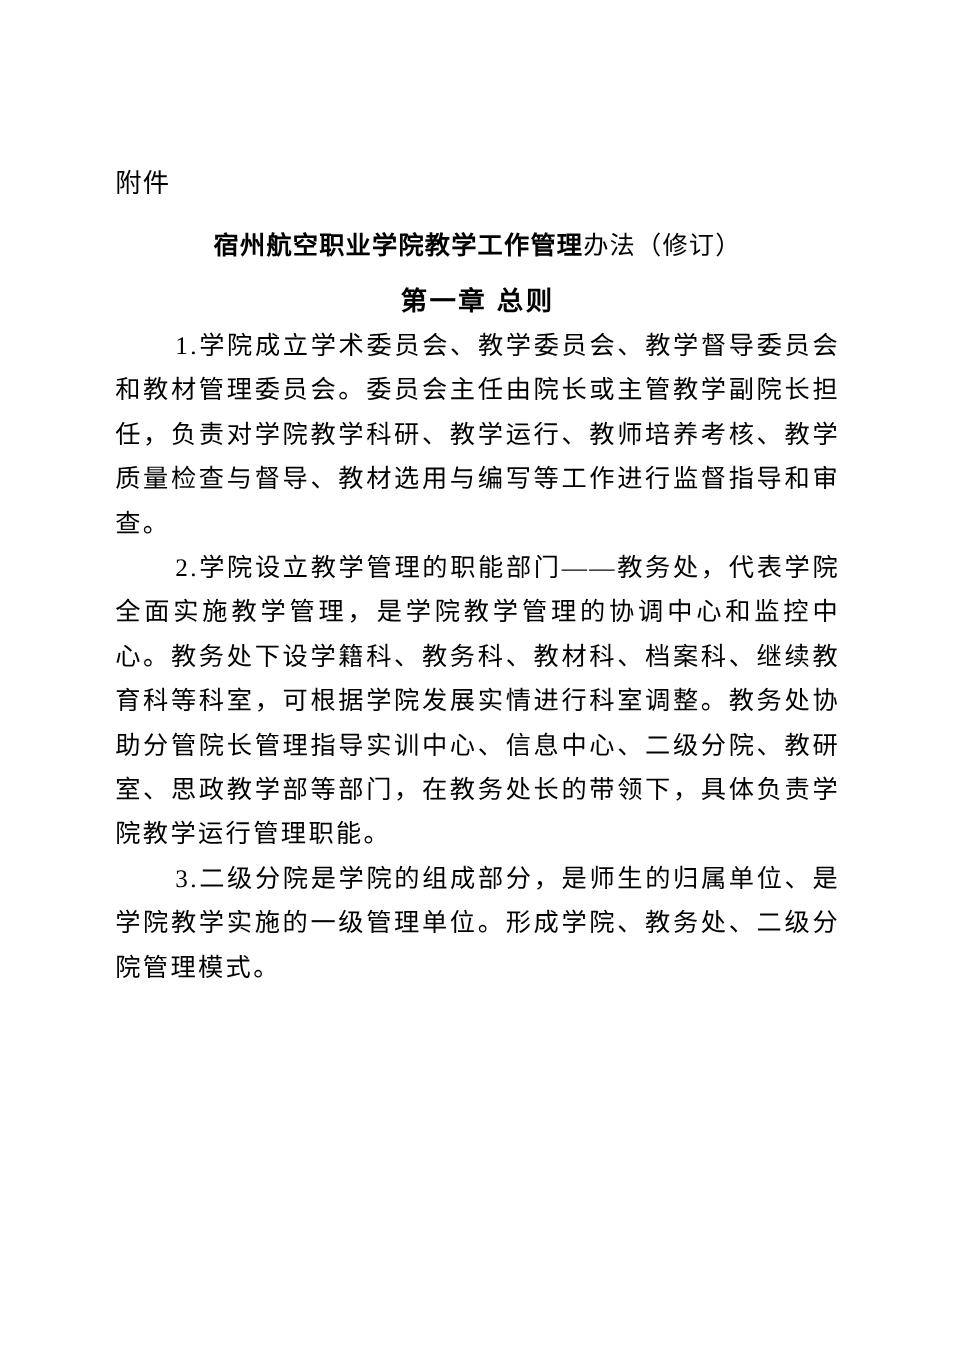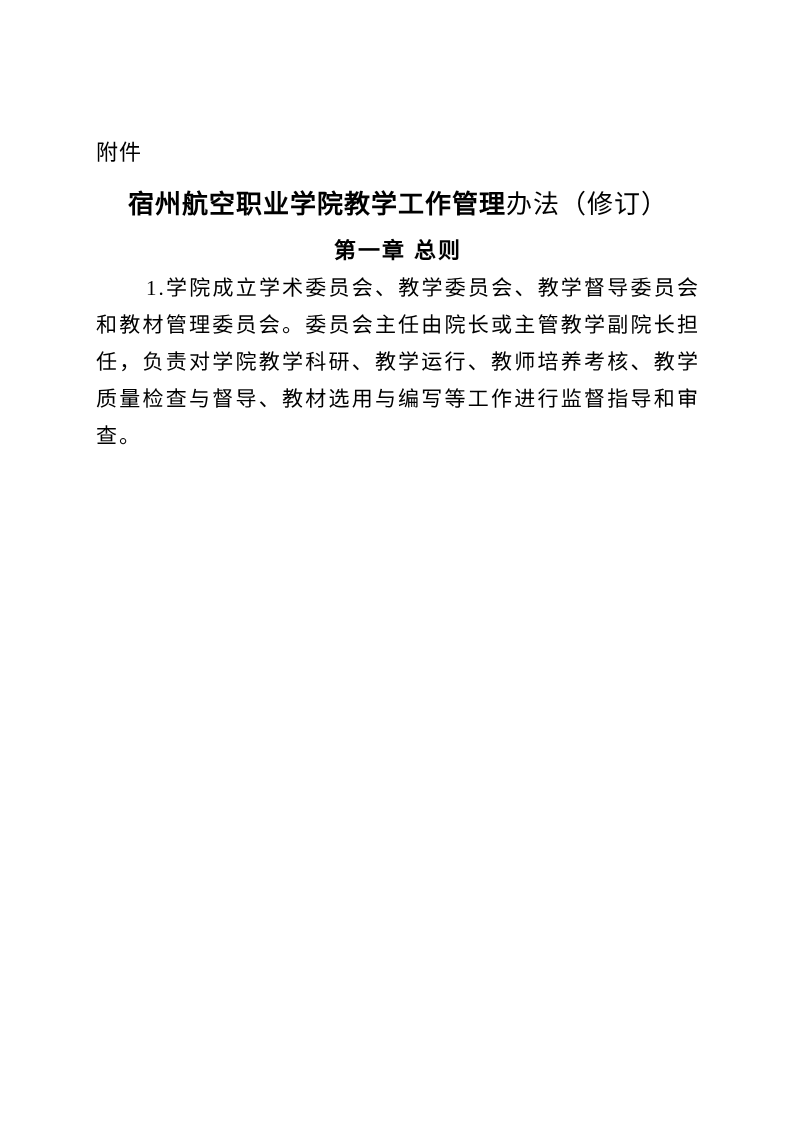--- a/index.html
+++ b/index.html
@@ -29,7 +29,7 @@
   .doc-title {
     margin: 22px 0 12px 0;
     text-align: center;
-    font-size: 26px;
+    font-size: 21px;
     line-height: 34px;
     letter-spacing: 1px;
     font-weight: 400;

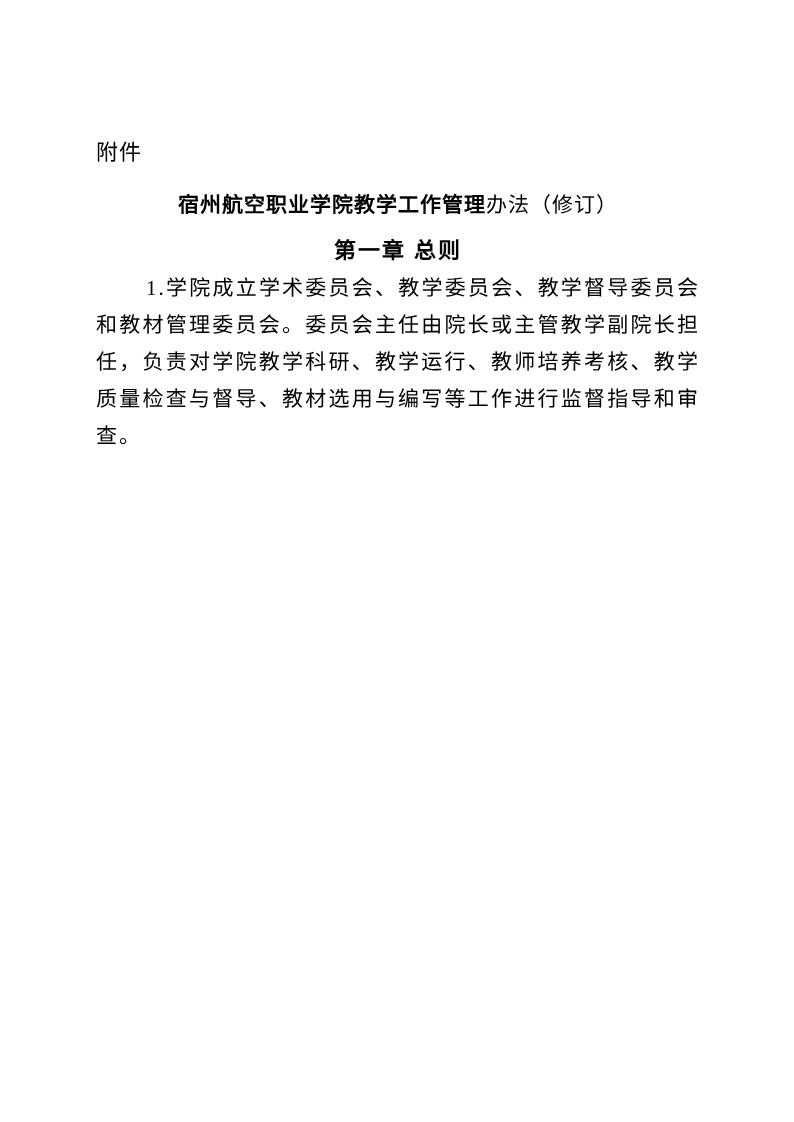--- a/index.html
+++ b/index.html
@@ -77,6 +77,7 @@
 
   <p class="body-para">1.学院成立学术委员会、教学委员会、教学督导委员会和教材管理委员会。委员会主任由院长或主管教学副院长担任，负责对学院教学科研、教学运行、教师培养考核、教学质量检查与督导、教材选用与编写等工作进行监督指导和审查。</p>
 
+  <p class="body-para">2.学院设立教学管理的职能部门——教务处，代表学院全面实施教学管理，是学院教学管理的协调中心和监控中心。教务处下设学籍科、教务科、教材科、档案科、继续教育科等科室，可根据学院发展实情进行科室调整。教务处协助分管院长管理指导实训中心、信息中心、二级分院、教研室、思政教学部等部门，在教务处长的带领下，具体负责学院教学运行管理职能。</p>
 
 
 </div>

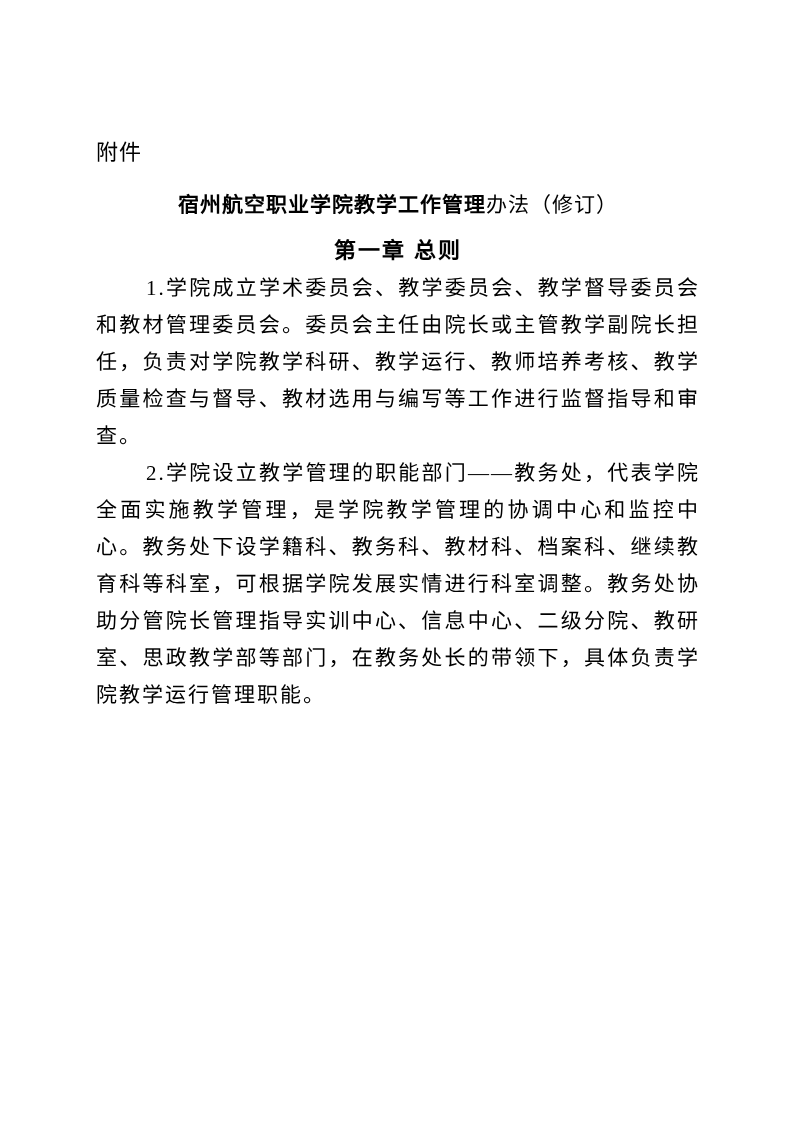--- a/index.html
+++ b/index.html
@@ -79,6 +79,7 @@
 
   <p class="body-para">2.学院设立教学管理的职能部门——教务处，代表学院全面实施教学管理，是学院教学管理的协调中心和监控中心。教务处下设学籍科、教务科、教材科、档案科、继续教育科等科室，可根据学院发展实情进行科室调整。教务处协助分管院长管理指导实训中心、信息中心、二级分院、教研室、思政教学部等部门，在教务处长的带领下，具体负责学院教学运行管理职能。</p>
 
+  <p class="body-para">3.二级分院是学院的组成部分，是师生的归属单位、是学院教学实施的一级管理单位。形成学院、教务处、二级分院管理模式。</p>
 
 </div>
 

